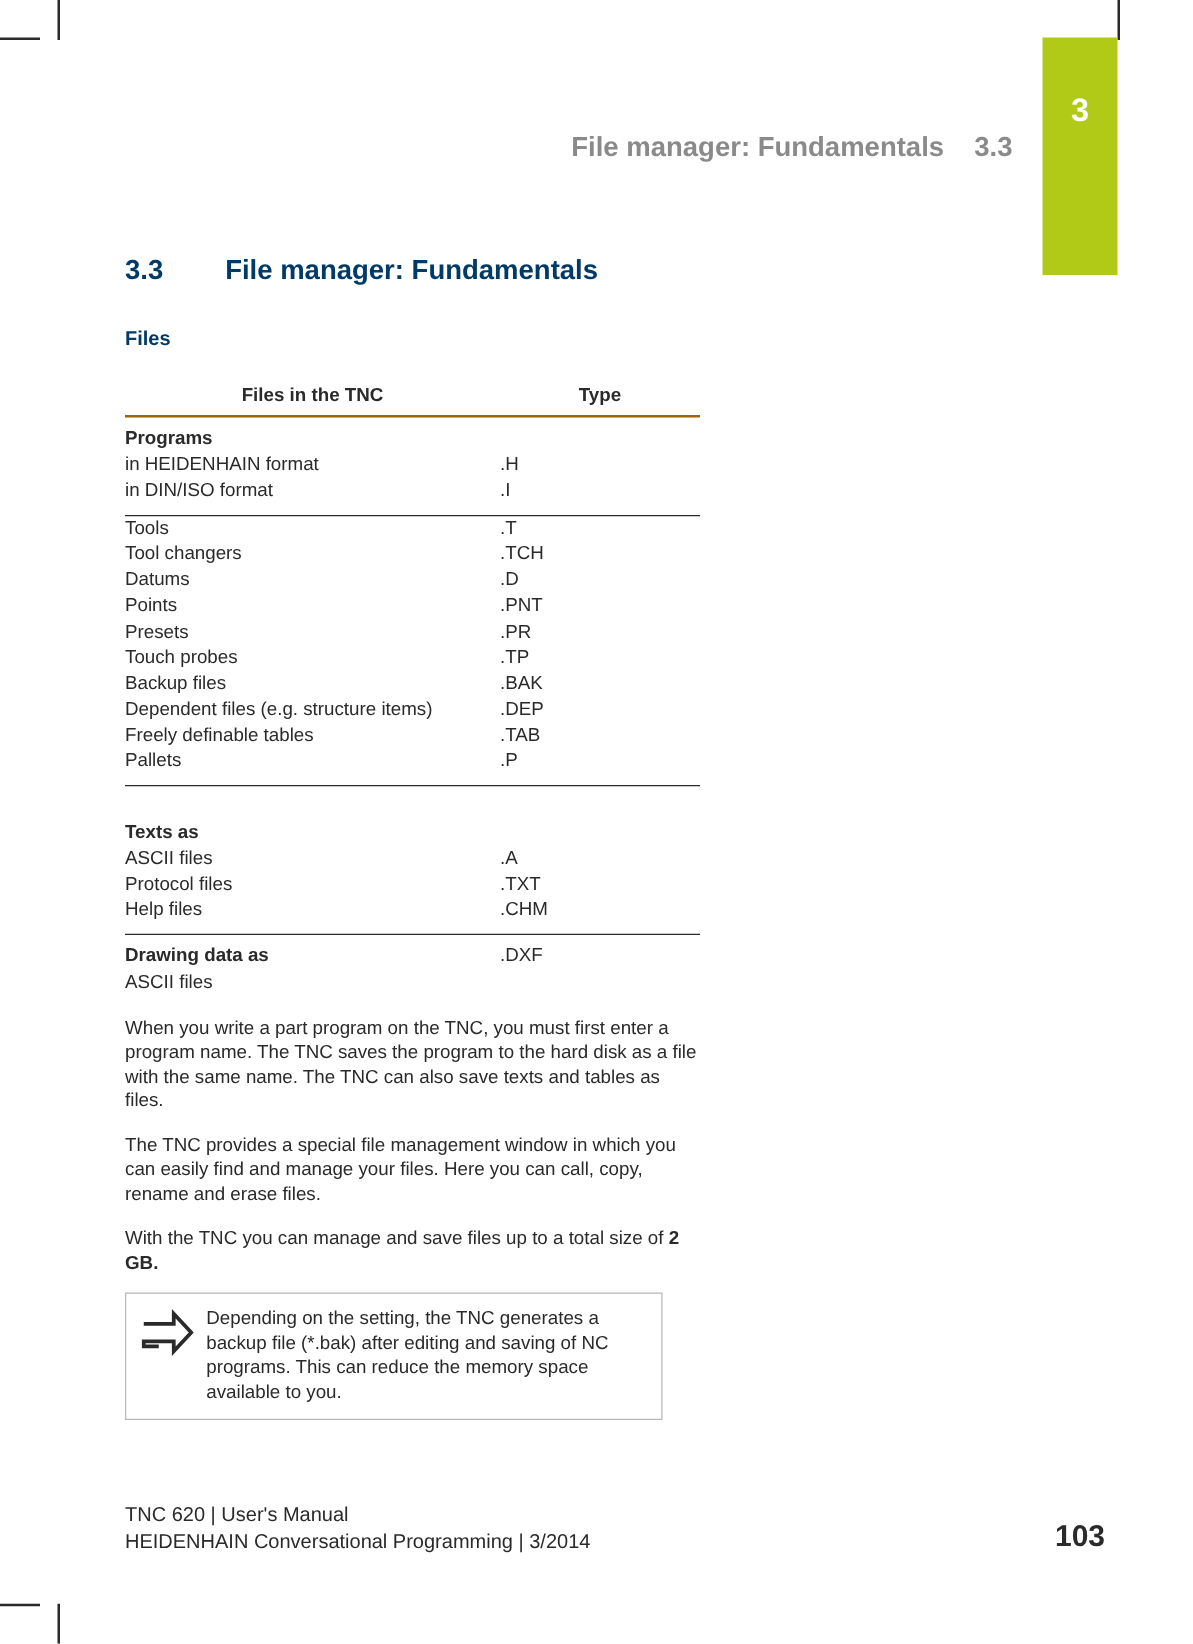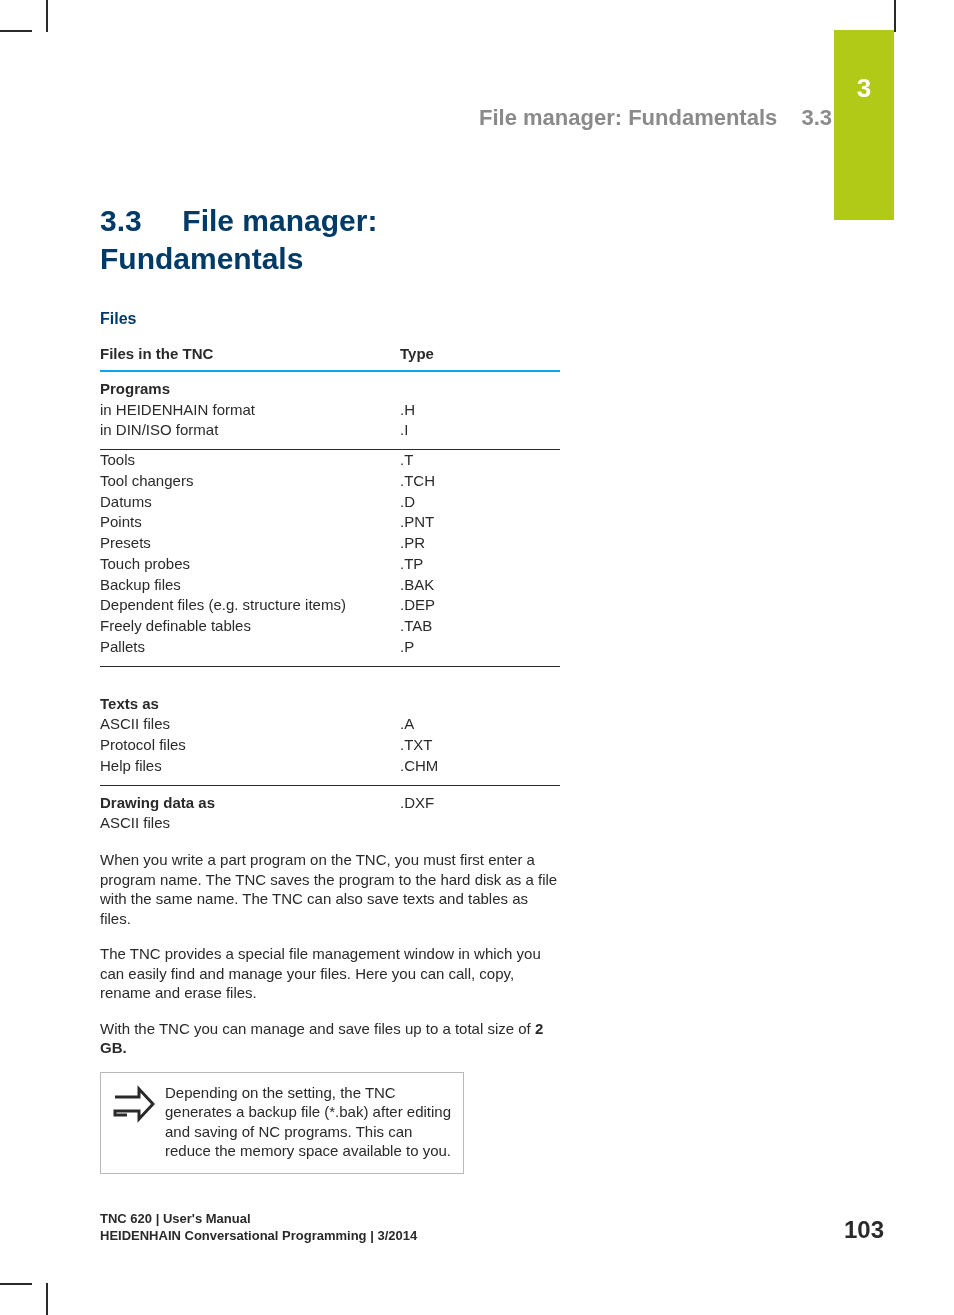--- a/index.html
+++ b/index.html
@@ -67,7 +67,7 @@
     position: absolute;
     top: 104px;
     left: 100px;
-    right: 122px;
+    right: 144px;
     text-align: right;
     color: #8a8a8a;
     font-weight: 700;

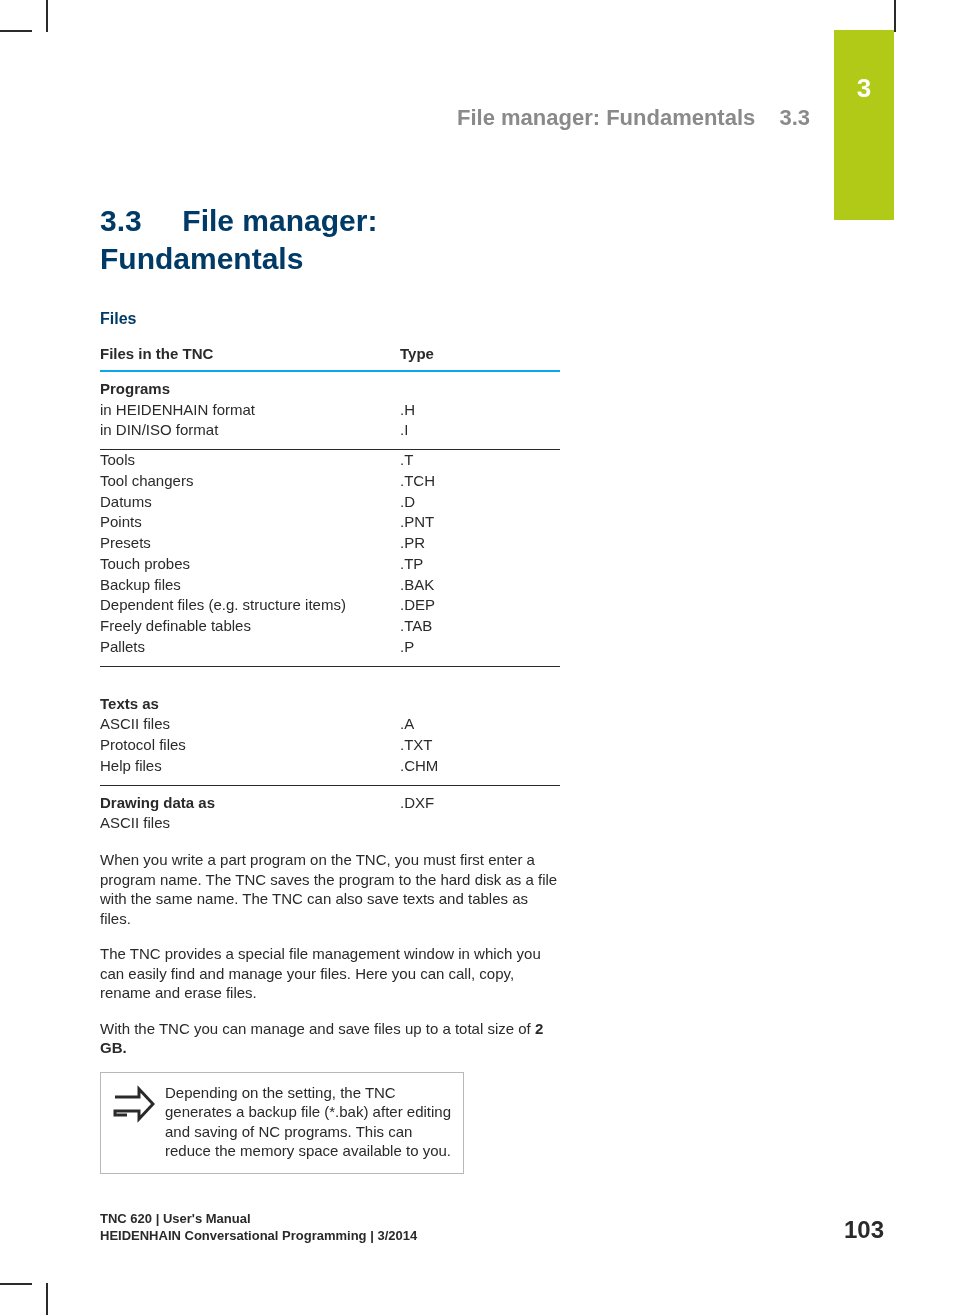--- a/index.html
+++ b/index.html
@@ -85,7 +85,7 @@
   .sec-head {
     color: #003a66;
     font-weight: 700;
-    font-size: 30px;
+    font-size: 22px;
     margin-bottom: 32px;
   }
   .sec-head .num { display:inline-block; width: 74px; }

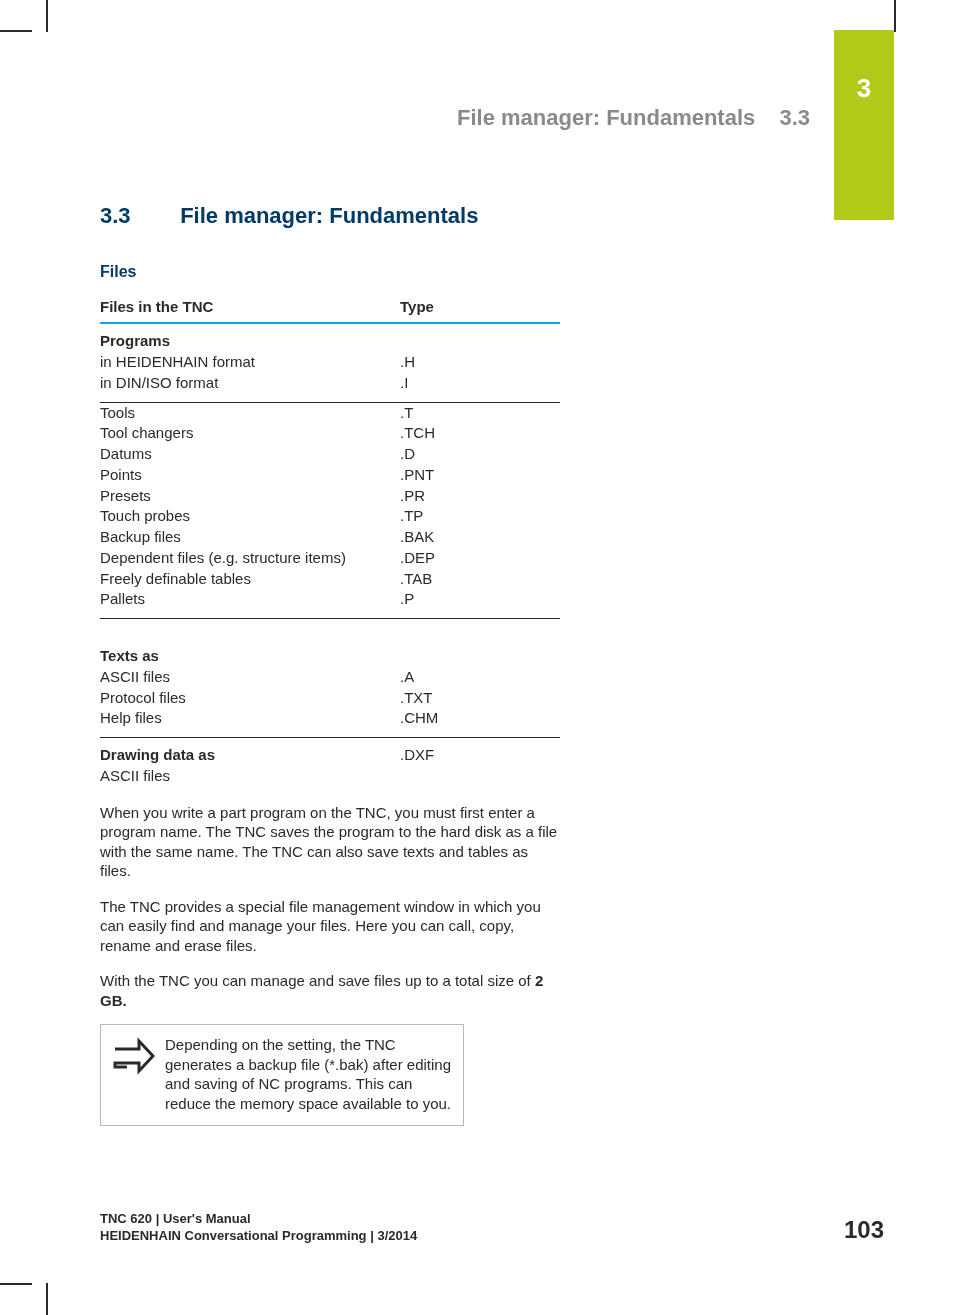--- a/index.html
+++ b/index.html
@@ -94,7 +94,7 @@
     color: #003a66;
     font-weight: 700;
     font-size: 16px;
-    margin-bottom: 10px;
+    margin-bottom: 20px;
   }
 
   table.file-table {

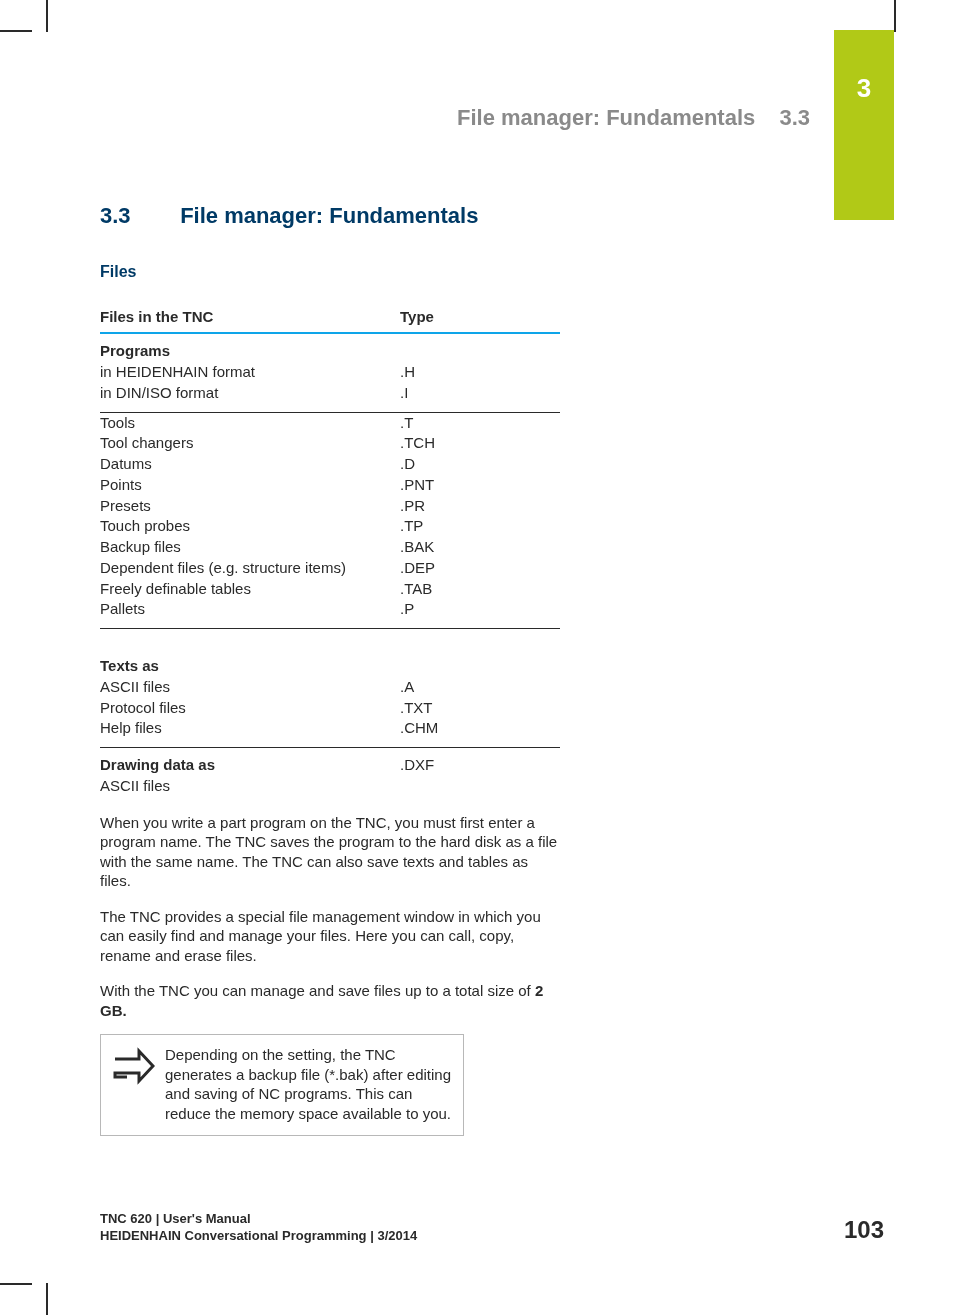--- a/index.html
+++ b/index.html
@@ -103,10 +103,10 @@
     font-size: 15px;
   }
   table.file-table th {
-    text-align: left;
+    text-align: center;
     font-weight: 700;
     padding: 6px 0 6px 0;
-    border-bottom: 2px solid #0ea5e9;
+    border-bottom: 2px solid #a16207;
   }
   table.file-table th.col-name { width: 300px; }
   table.file-table td {

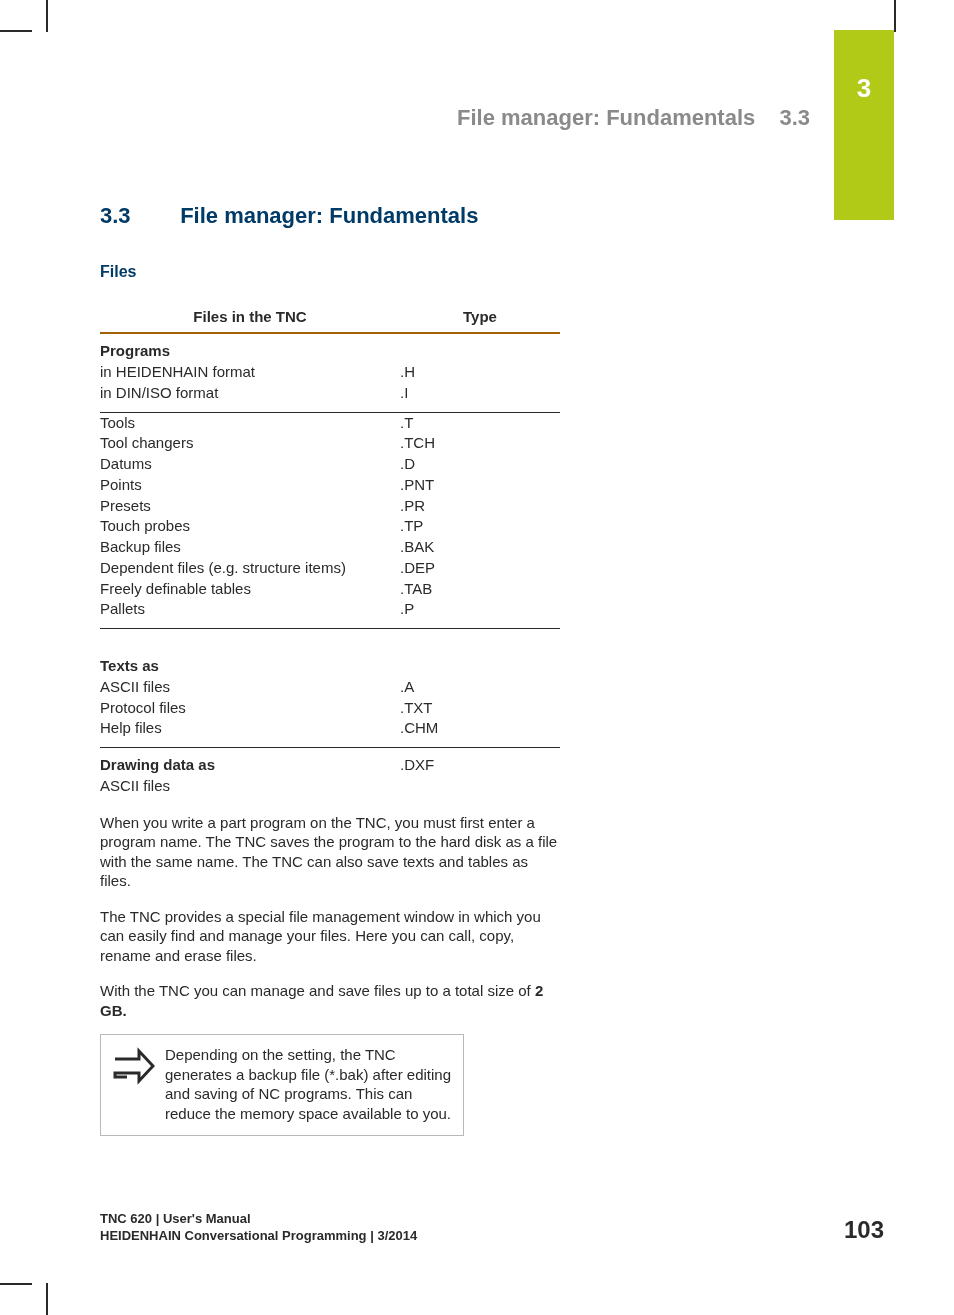--- a/index.html
+++ b/index.html
@@ -136,7 +136,7 @@
 
   .note-box {
     margin-top: 14px;
-    width: 364px;
+    width: 430px;
     border: 1px solid #b8b8b8;
     display: flex;
     padding: 10px 12px 12px 10px;

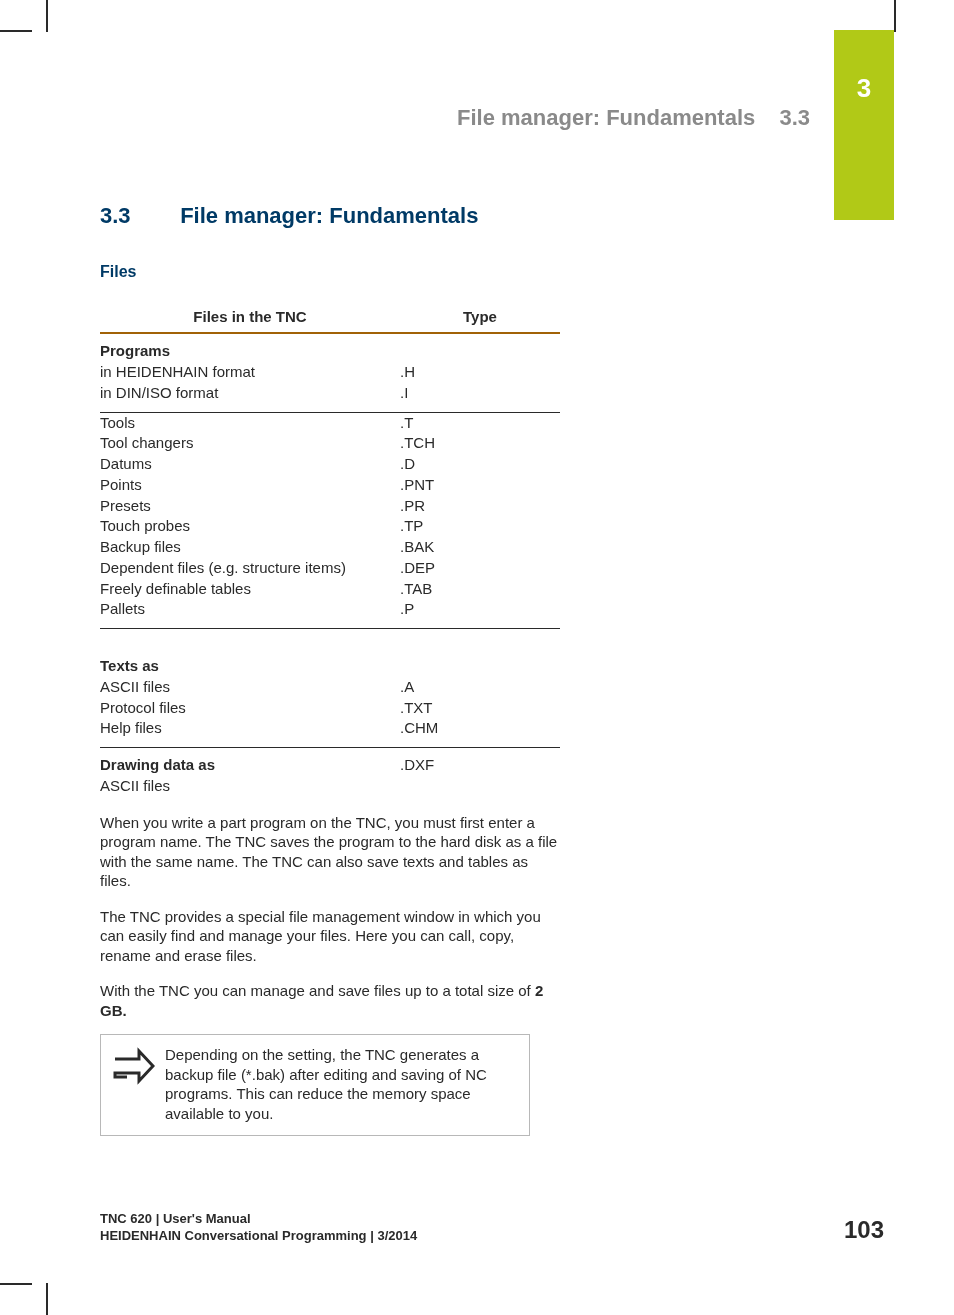--- a/index.html
+++ b/index.html
@@ -158,10 +158,9 @@
     position: absolute;
     left: 100px;
     bottom: 70px;
-    font-size: 13px;
+    font-size: 16px;
     color: #2a2a2a;
     line-height: 1.35;
-    font-weight: bold;
   }
   .page-num {
     position: absolute;

